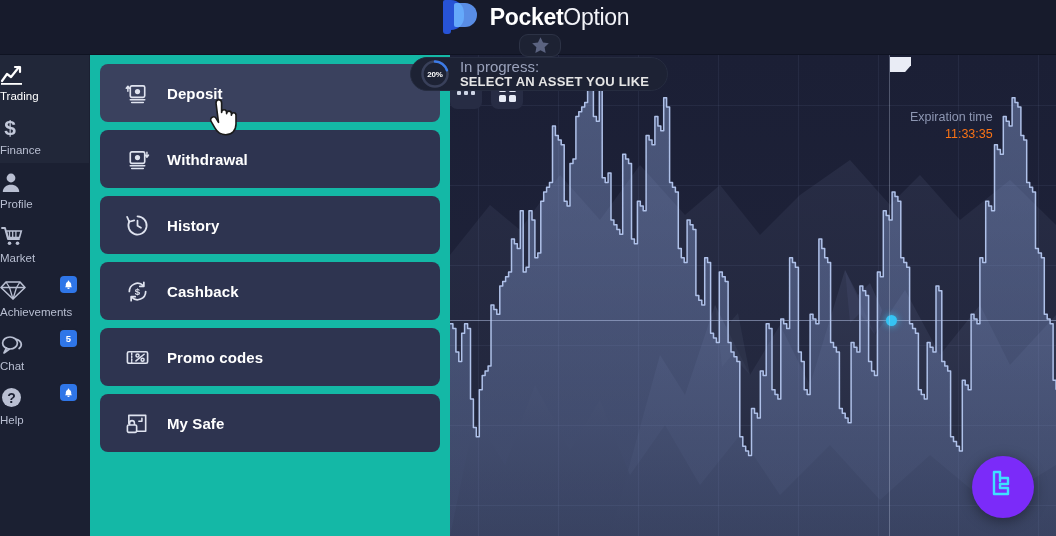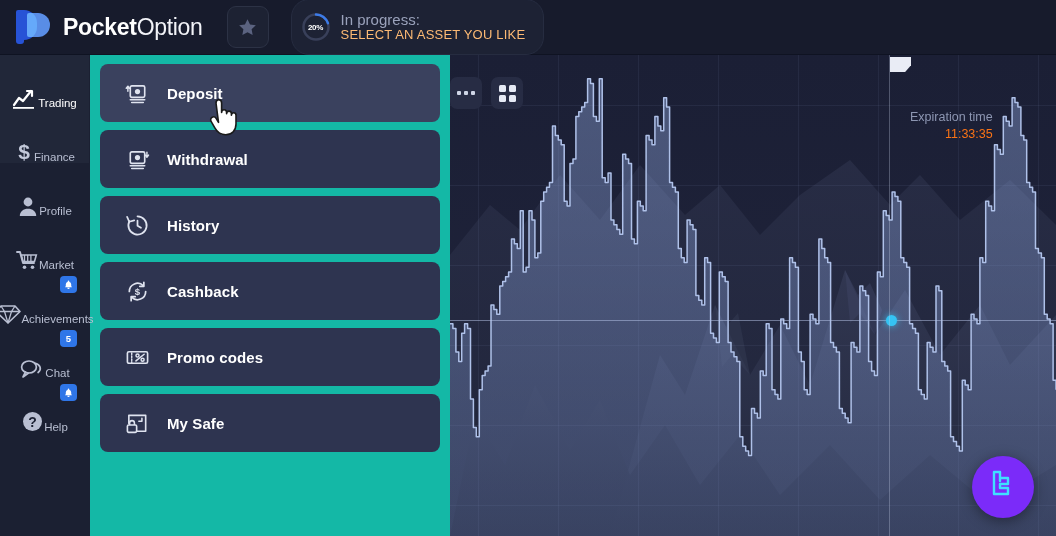--- a/index.html
+++ b/index.html
@@ -20,6 +20,7 @@
     display: flex; align-items: center;
     z-index: 40;
     border-bottom: 1px solid #0f1322;
+    flex-direction: column;
   }
   .logo-block { display: flex; align-items: center; margin-left: 16px; }
   .logo-mark { position: relative; width: 36px; height: 34px; }

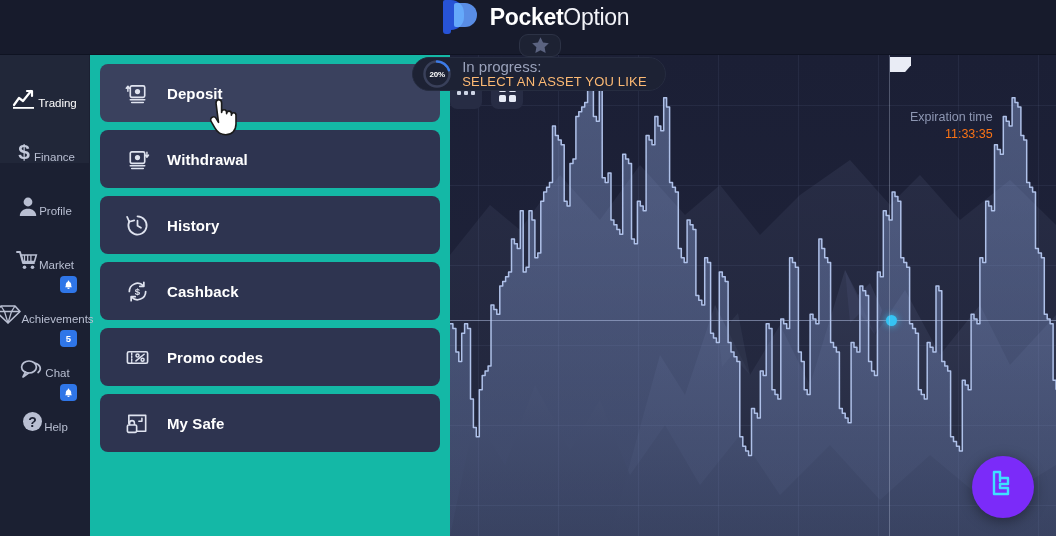--- a/index.html
+++ b/index.html
@@ -72,7 +72,7 @@
   }
   .chip-text { margin-left: 10px; line-height: 1.15; }
   .chip-sub { font-size: 15px; color: #9aa2bb; }
-  .chip-main { font-size: 13px; font-weight: normal; color: #fdba74; letter-spacing: .2px; }
+  .chip-main { font-size: 13px; font-weight: bold; color: #e5e5e5; letter-spacing: .2px; }
 
   
   .sidebar {

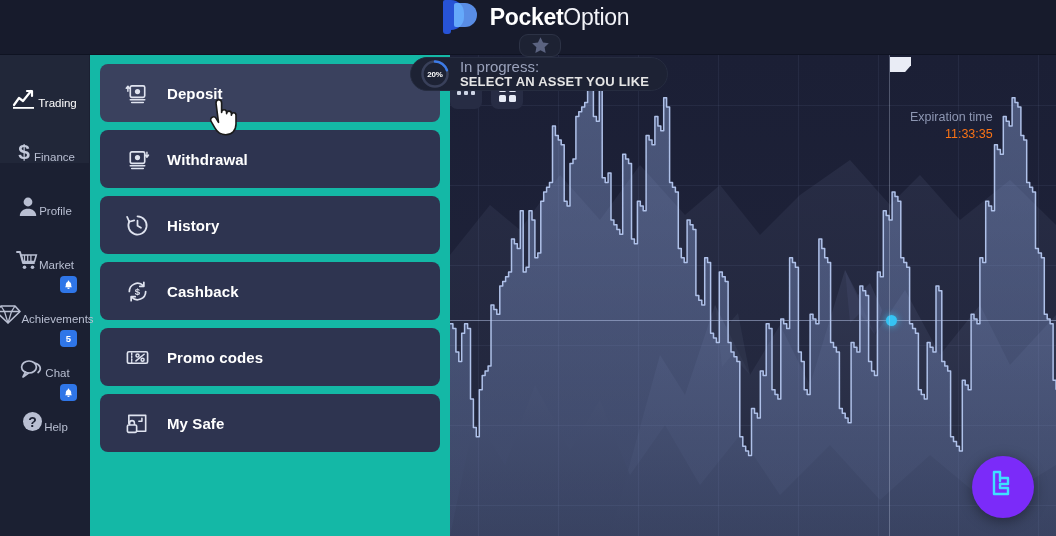--- a/index.html
+++ b/index.html
@@ -85,7 +85,7 @@
   .side-group.group-top { background: #212739; }
   .side-item {
     position: relative; height: 54px;
-    display: flex; flex-direction: row; align-items: flex-end; justify-content: center;
+    display: flex; flex-direction: column; align-items: flex-start; justify-content: center;
     cursor: pointer; user-select: none;
   }
   .side-icon { height: 23px; display: flex; align-items: flex-end; justify-content: center; }

